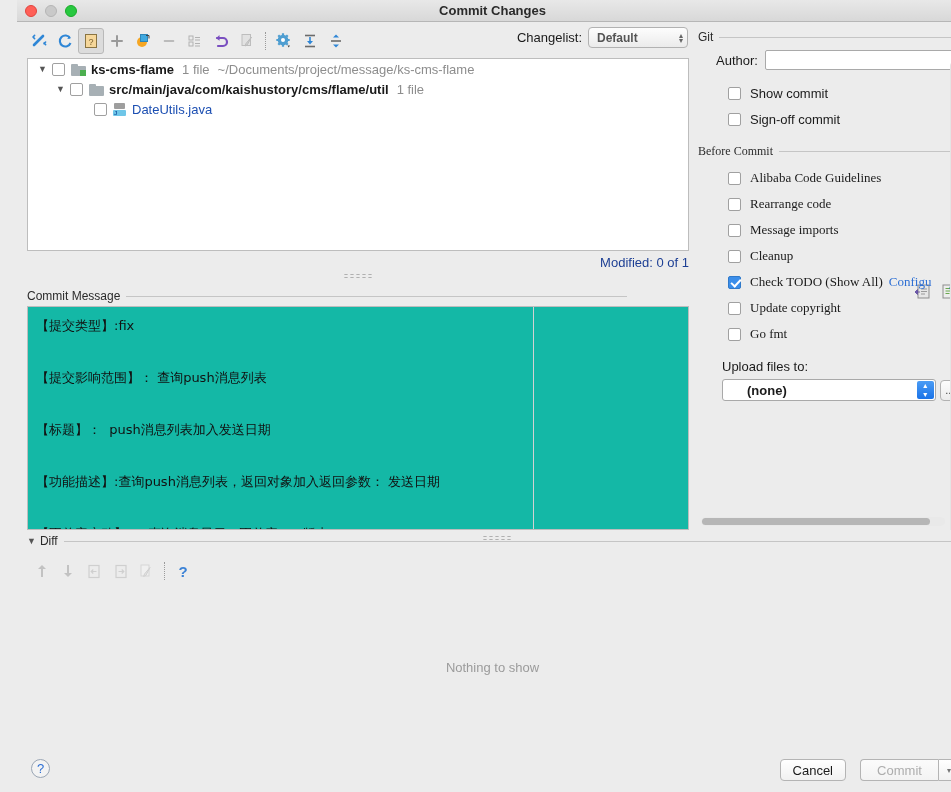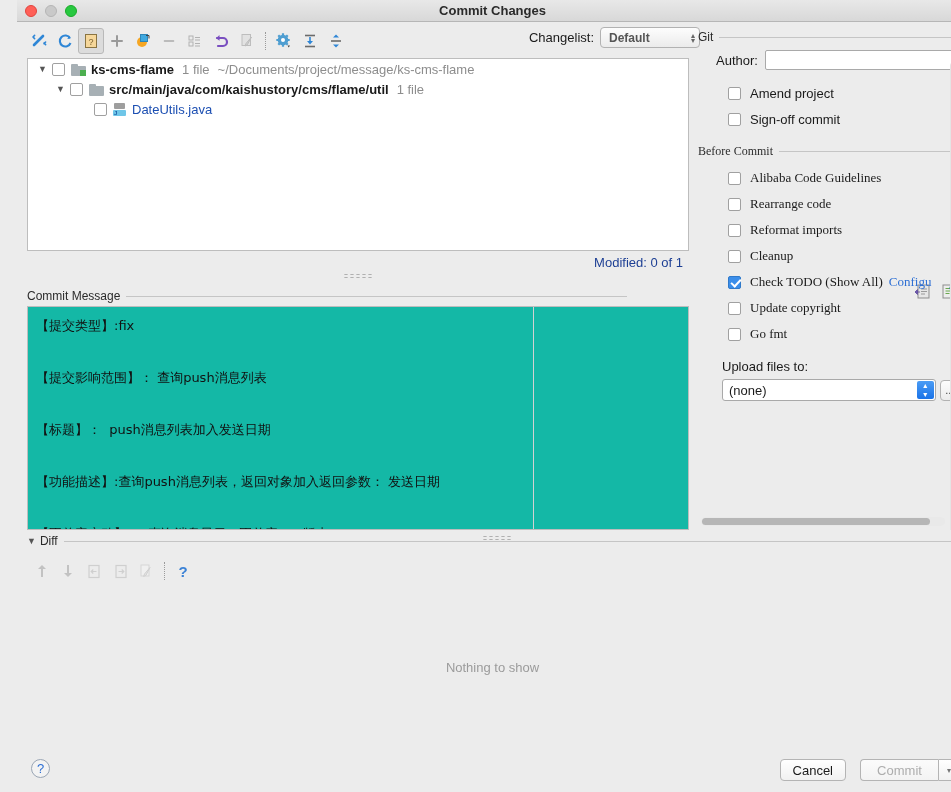--- a/index.html
+++ b/index.html
@@ -44,7 +44,7 @@
   .tb-sep { width: 1px; height: 18px; border-left: 1px dotted #9a9a9a; margin: 0 5px; }
 
   .changelist-wrap {
-    position: absolute; right: 268px; top: 4px;
+    position: absolute; right: 280px; top: 4px;
     display: flex; align-items: center; gap: 6px;
   }
   .changelist-label { font-size: 13px; color: #1a1a1a; }

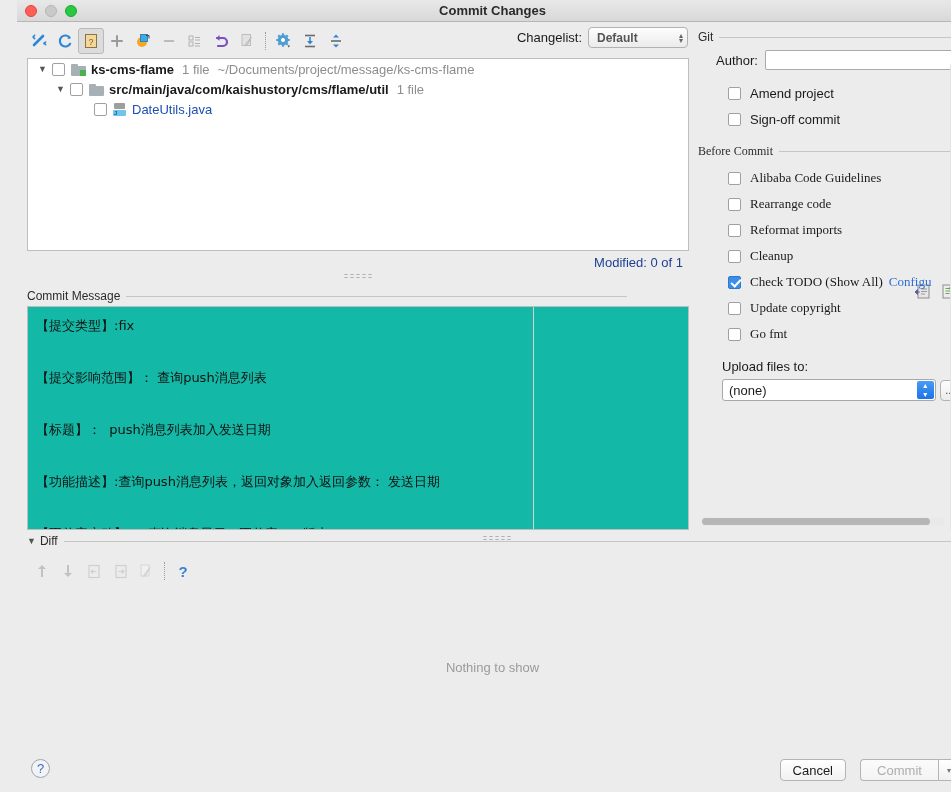--- a/index.html
+++ b/index.html
@@ -405,7 +405,7 @@
       </div>
       <div class="chk-row">
         <span class="cb"></span>
-        <span>Amend project</span>
+        <span>Show commit</span>
       </div>
       <div class="chk-row">
         <span class="cb"></span>

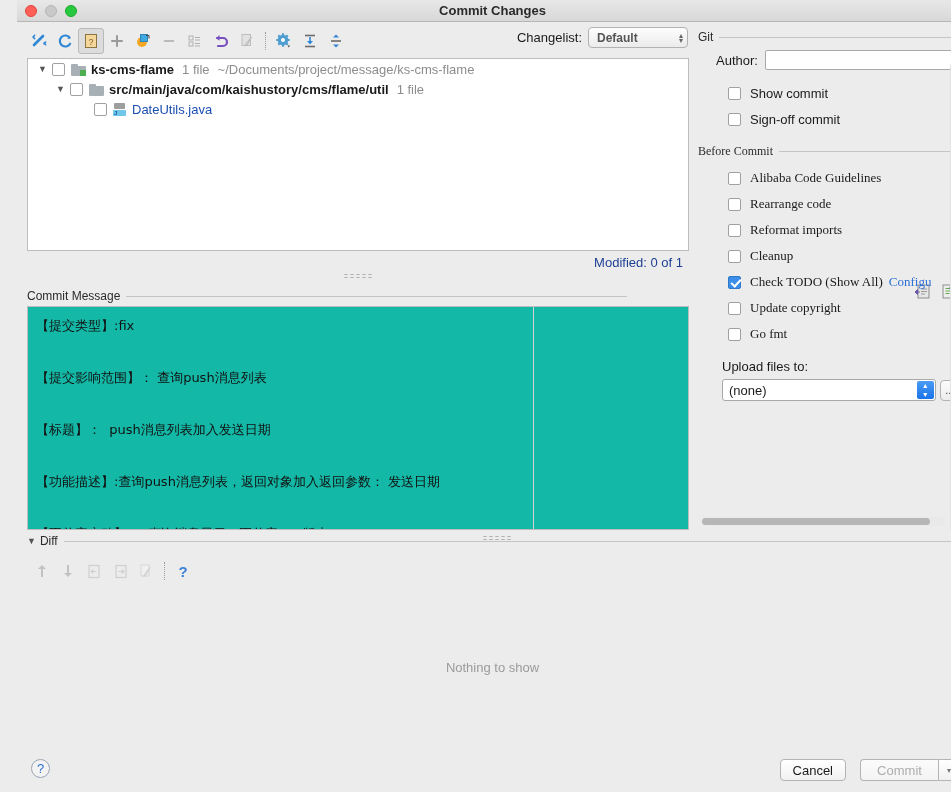--- a/index.html
+++ b/index.html
@@ -428,7 +428,7 @@
       </div>
       <div class="chk-row">
         <span class="cb"></span>
-        <span>Reformat imports</span>
+        <span>Message imports</span>
       </div>
       <div class="chk-row">
         <span class="cb"></span>

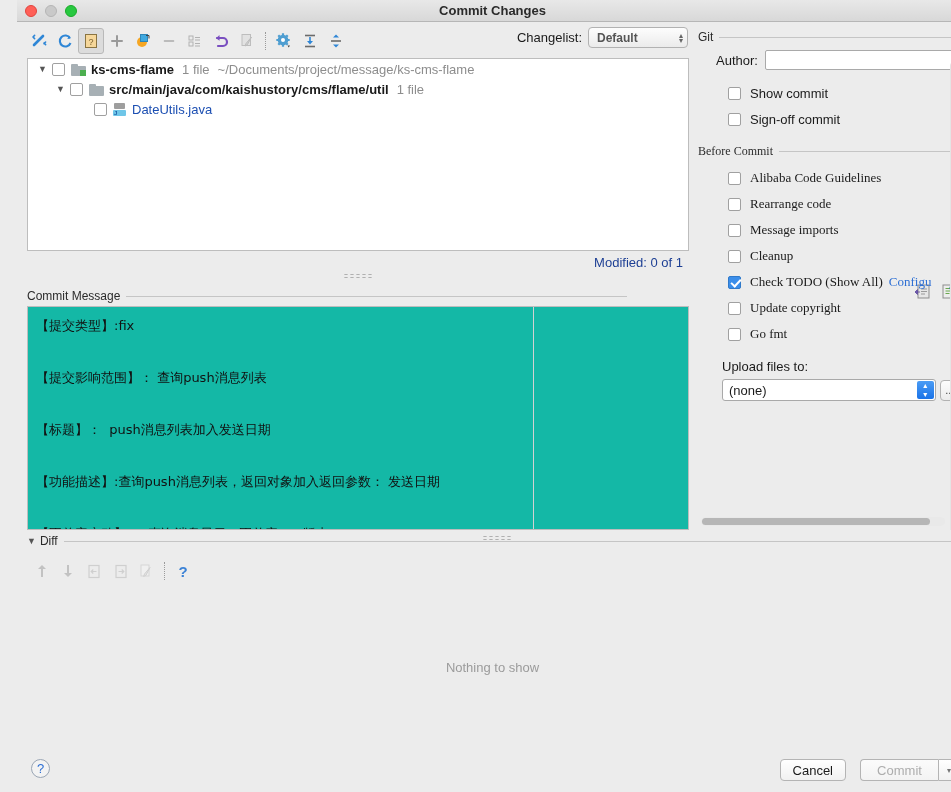--- a/index.html
+++ b/index.html
@@ -93,7 +93,7 @@
   .tree-path { color: #8d8d8d; margin-left: 8px; font-weight: 400; }
 
   .modified-count {
-    position: absolute; left: 4px; top: 255px; width: 662px; text-align: right;
+    position: absolute; left: 10px; top: 255px; width: 662px; text-align: right;
     color: #1d3f94; font-size: 13px;
   }
 

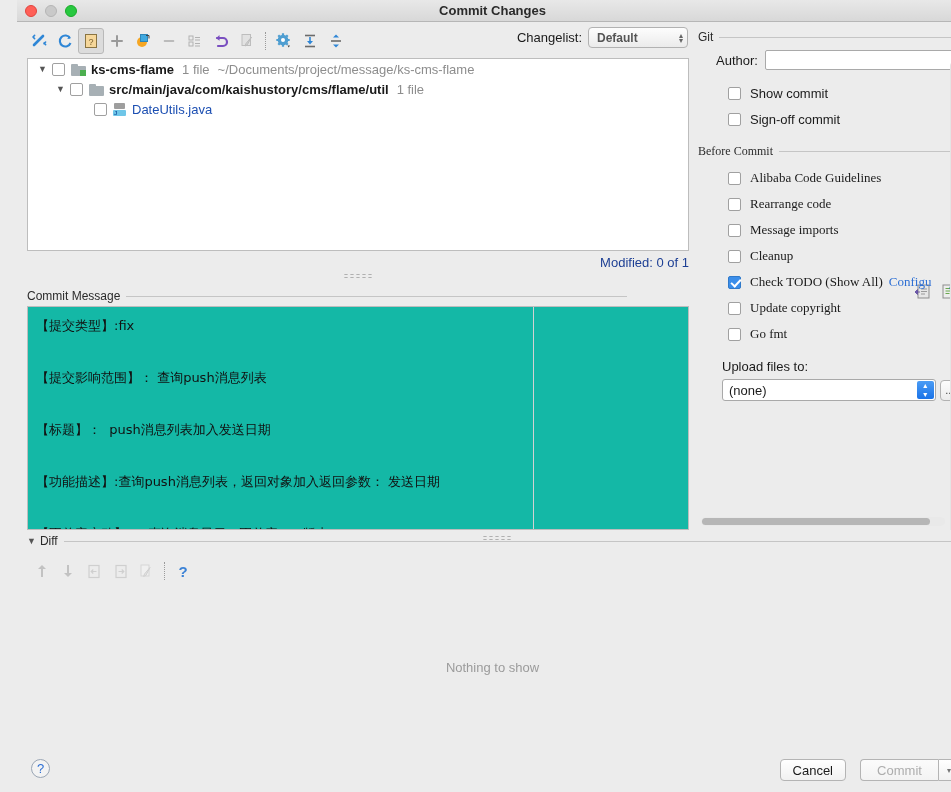--- a/index.html
+++ b/index.html
@@ -153,7 +153,7 @@
   .upload-combo {
     position: relative; width: 232px; height: 22px; background: #fff;
     border: 1px solid #a9a9a9; border-radius: 3px; display: flex; align-items: center;
-    padding-left: 6px; font-size: 13px;
+    padding-left: 24px; font-size: 13px; font-weight: bold;
   }
   .upload-combo .sbtn {
     position: absolute; right: 1px; top: 1px; width: 17px; height: 18px;

